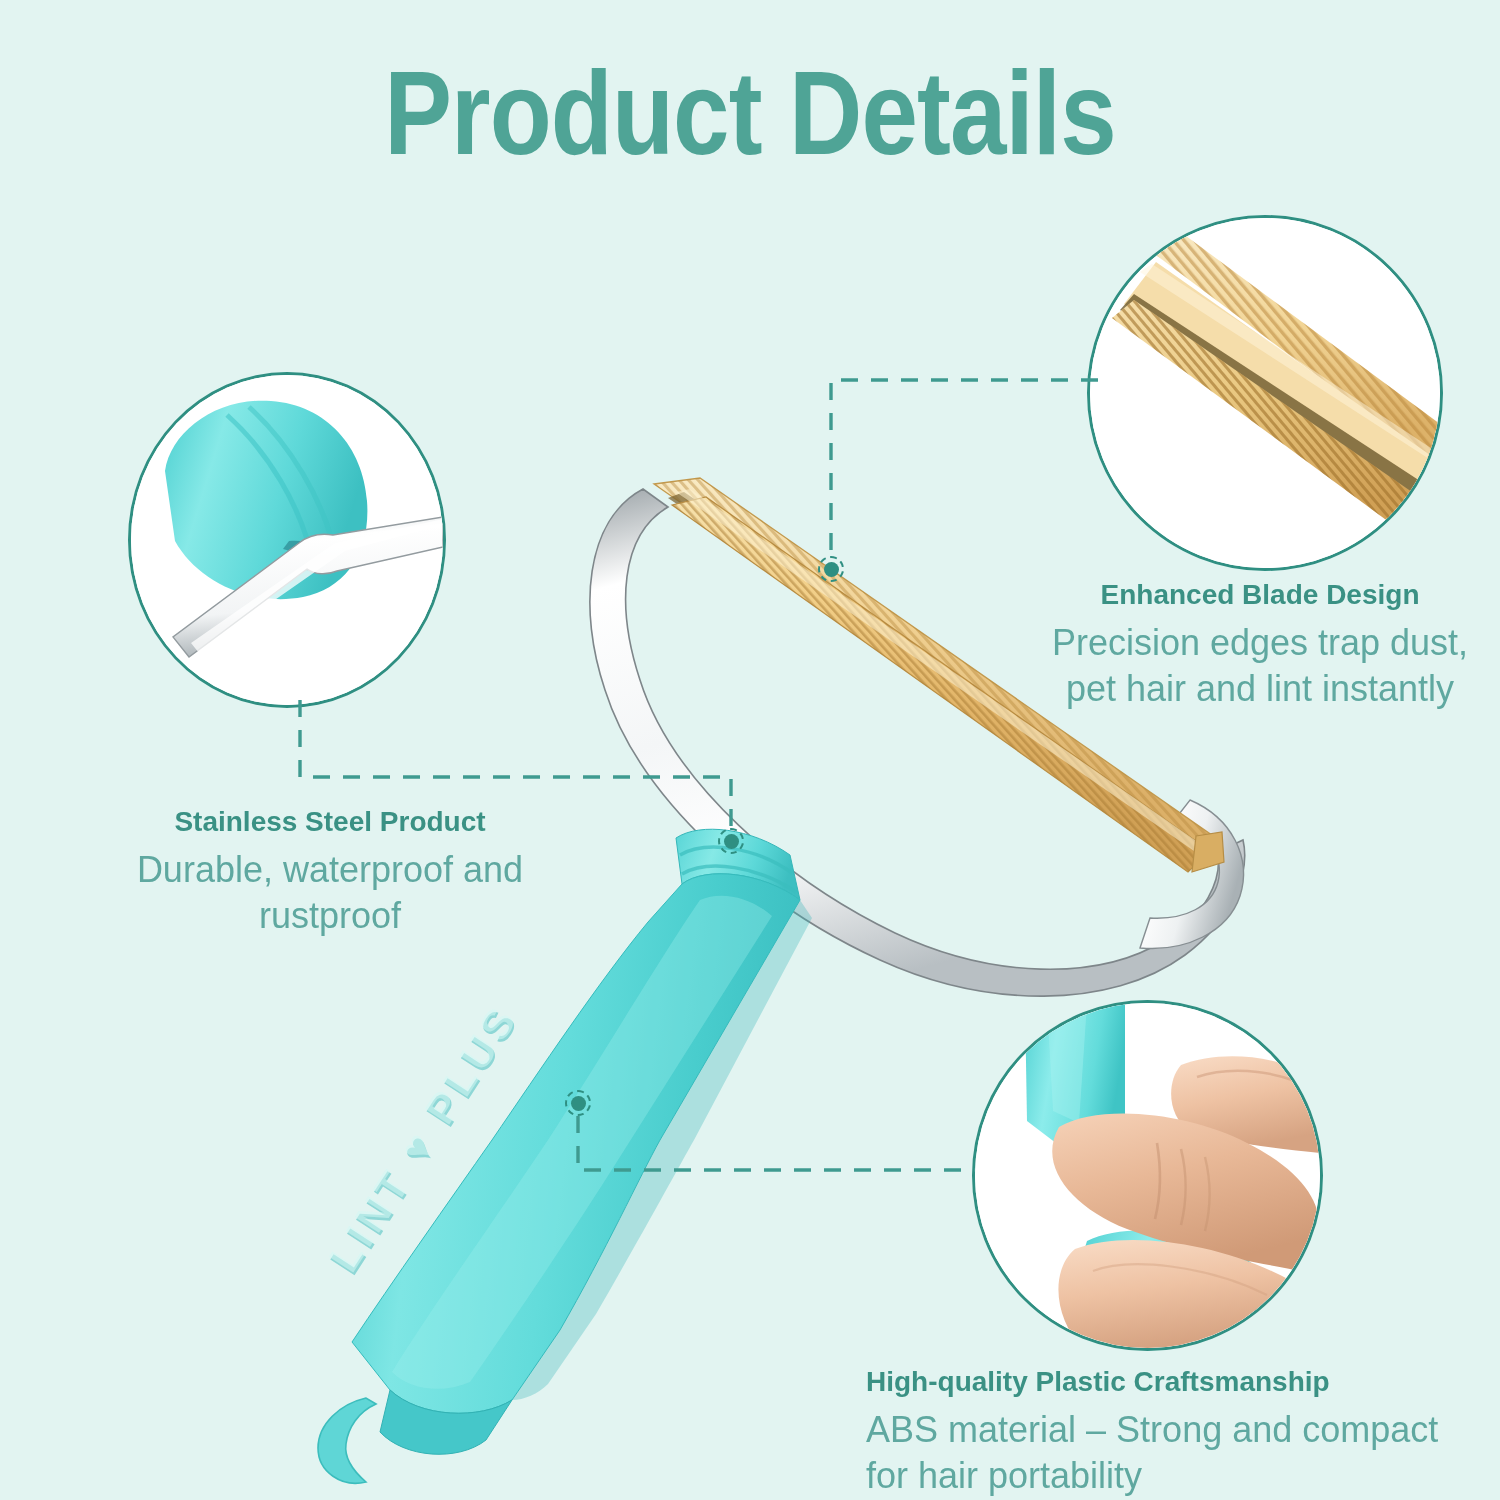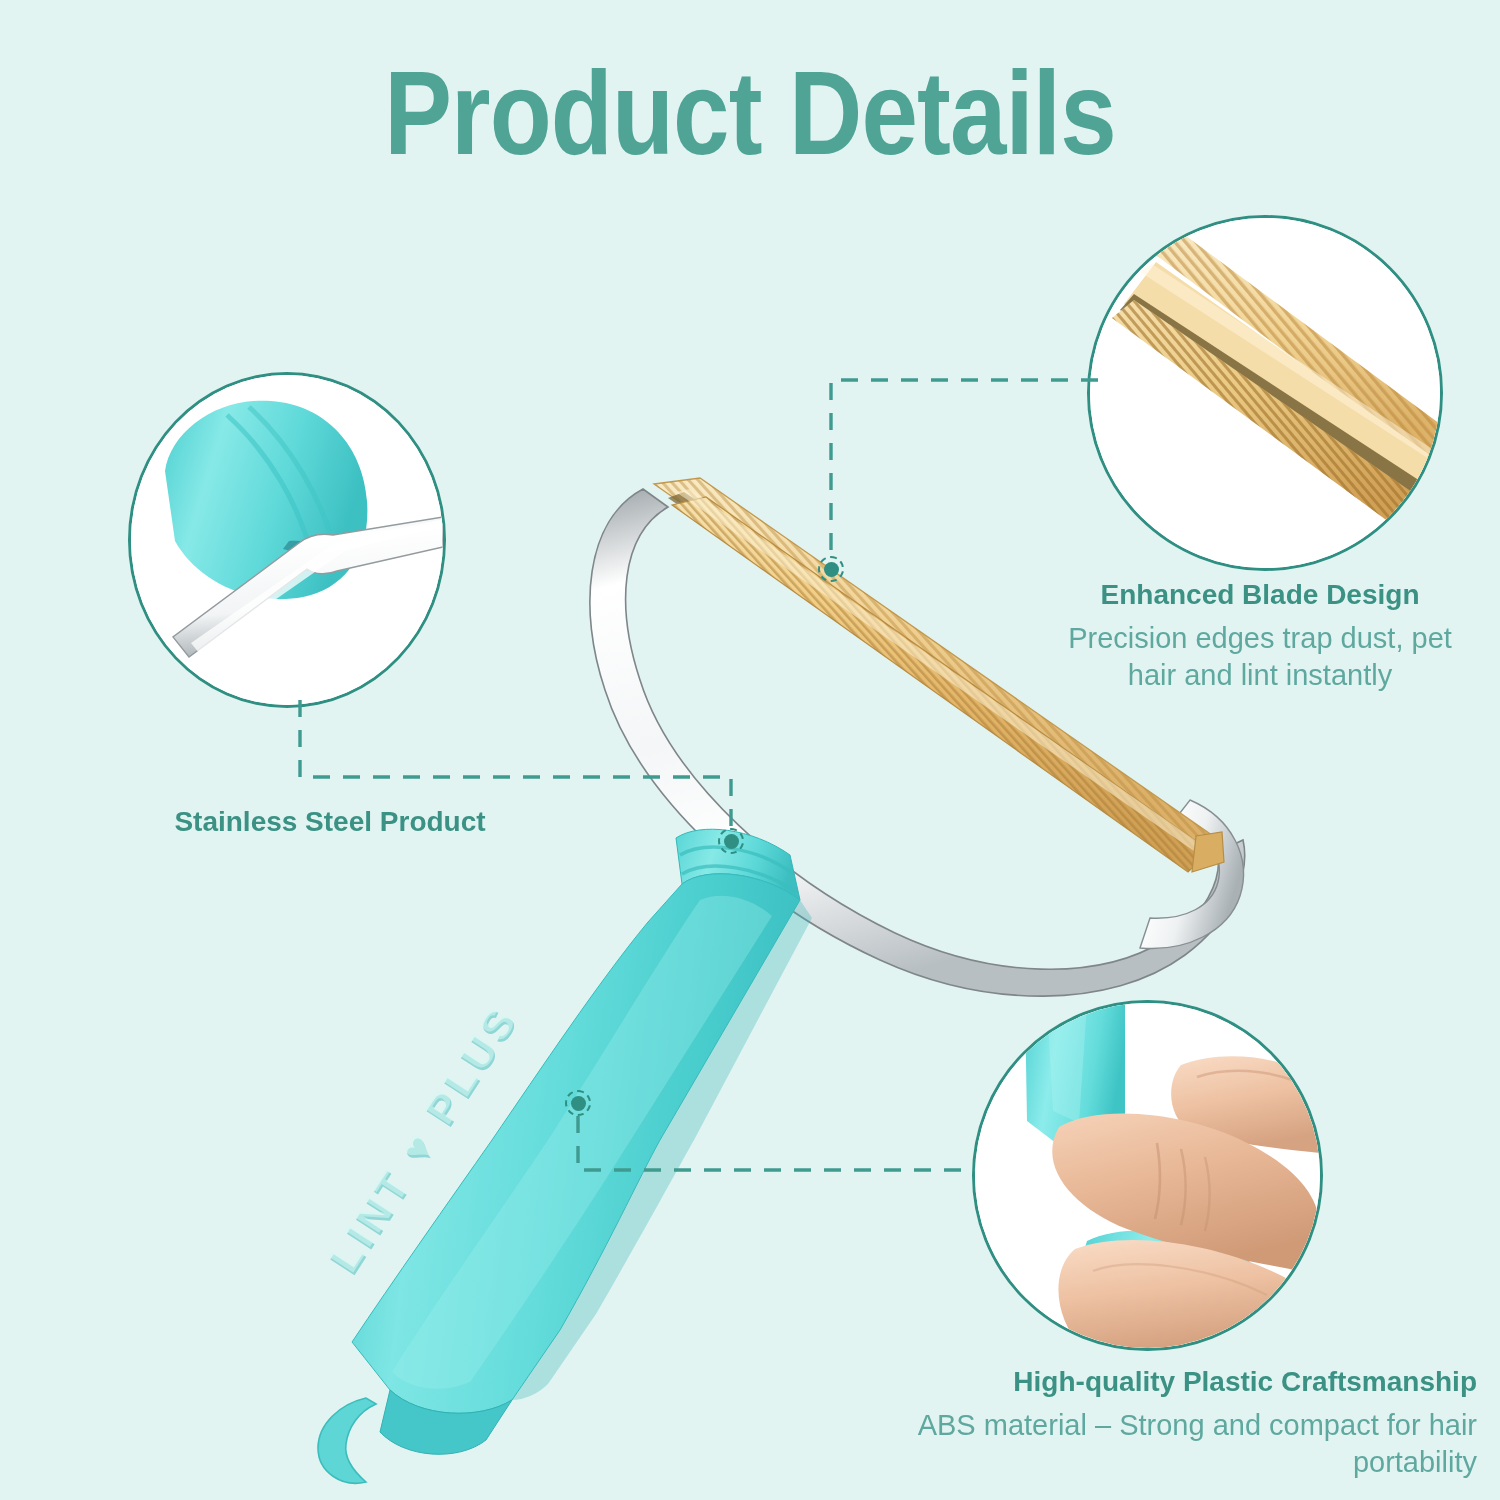--- a/index.html
+++ b/index.html
@@ -43,7 +43,7 @@
     white-space: nowrap;
   }
   .callout-body {
-    font-size: 29px;
+    font-size: 36px;
     color: #5fa8a0;
     line-height: 1.28;
     margin-top: 8px;

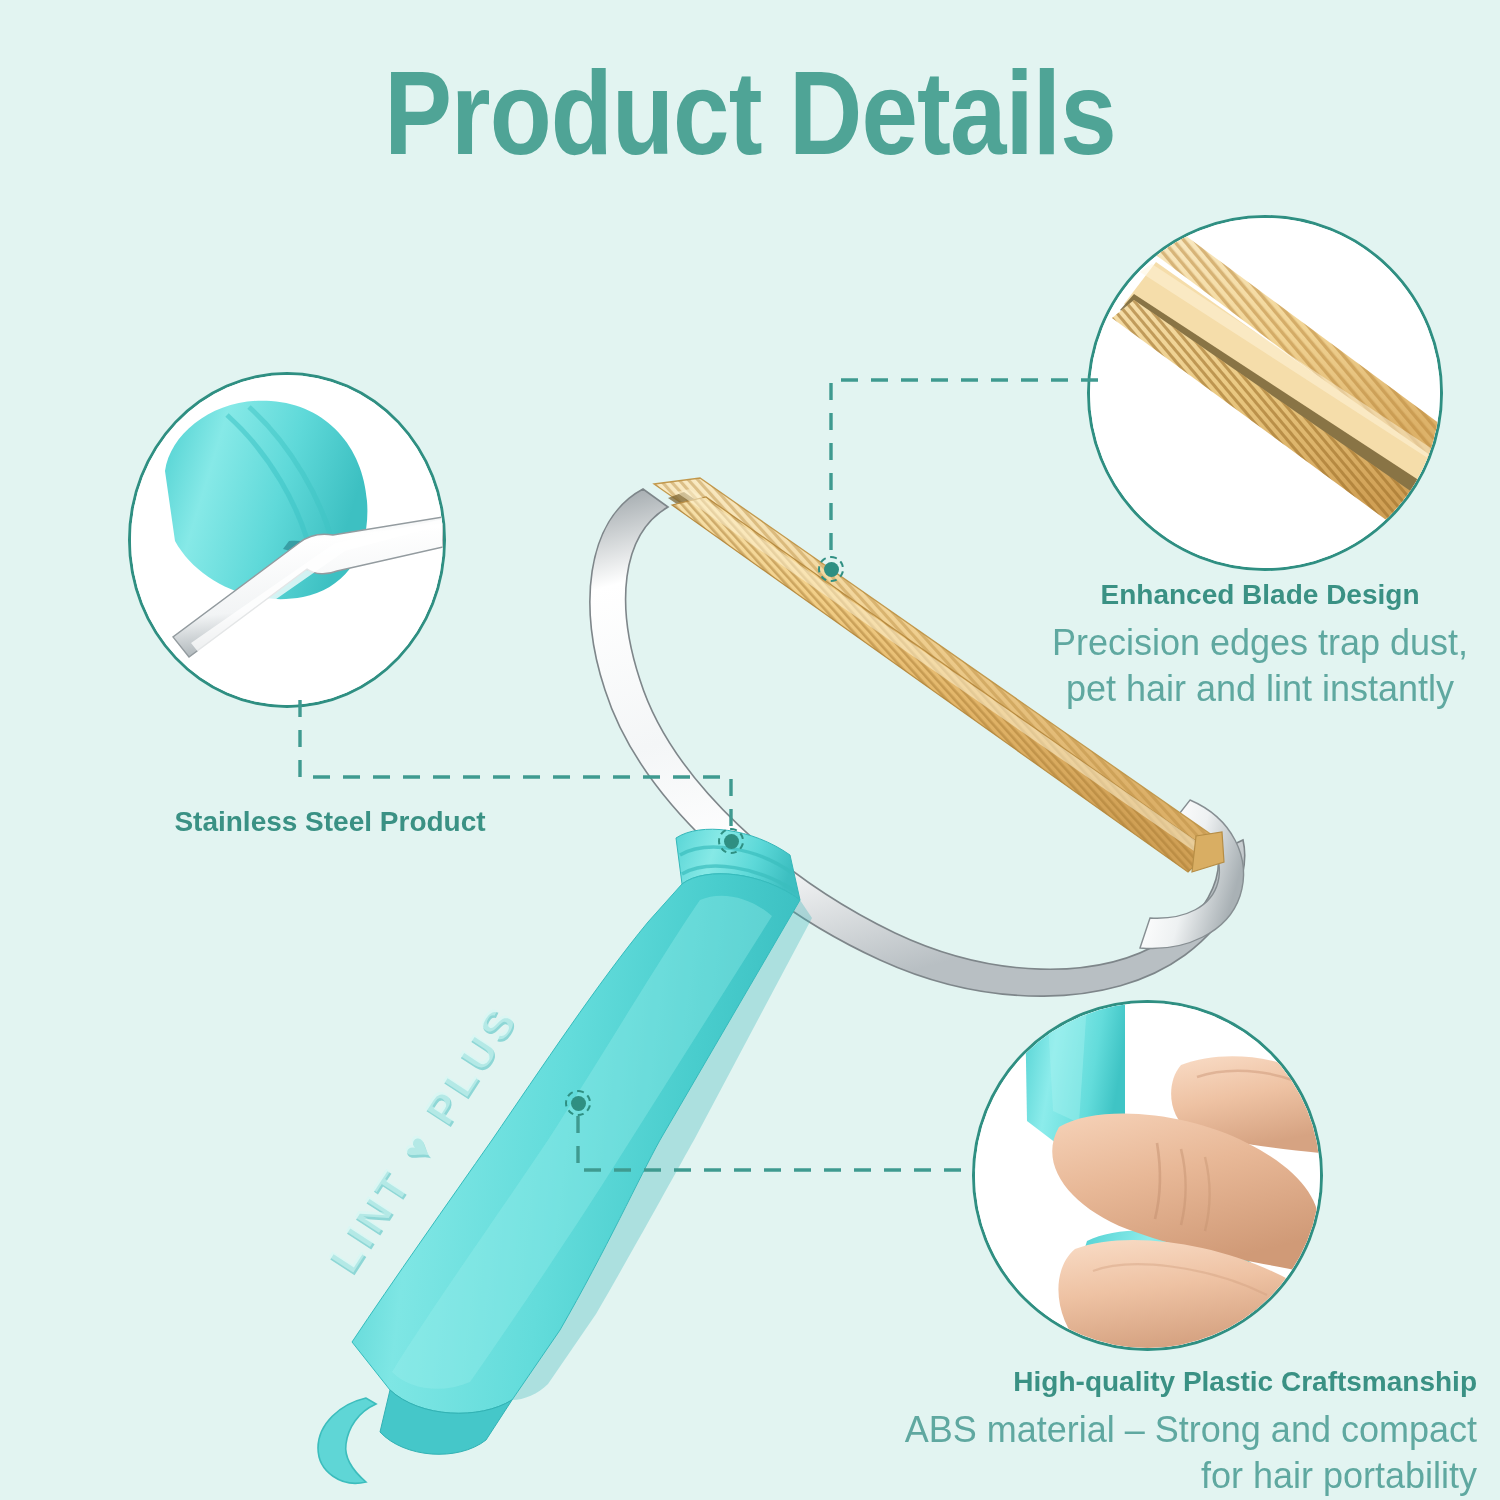--- a/index.html
+++ b/index.html
@@ -371,6 +371,7 @@
 
   <div class="callout-text" id="text-bracket">
     <div class="callout-heading">Stainless Steel Product</div>
+    <div class="callout-body">Durable, waterproof and rustproof</div>
   </div>
 
   <div class="callout-text" id="text-plastic">

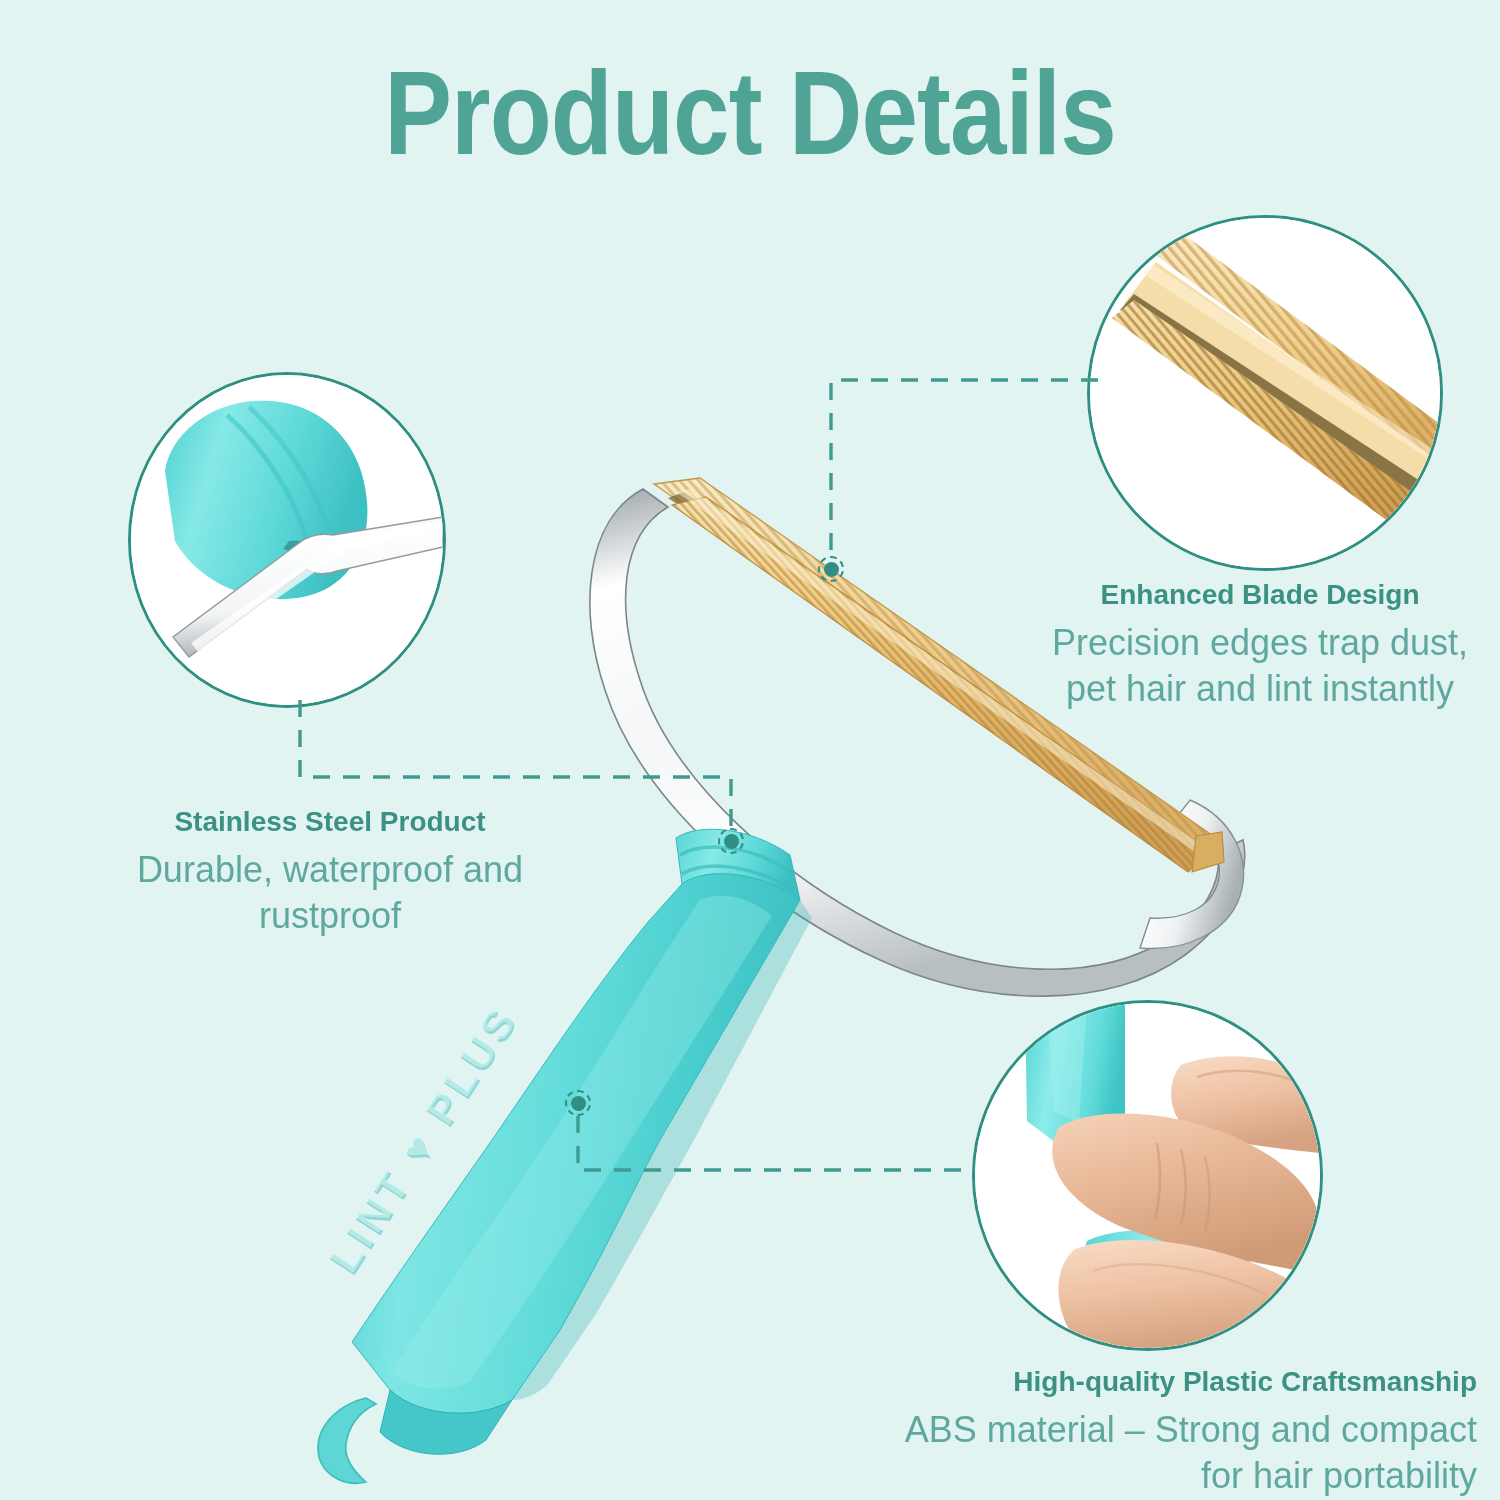--- a/index.html
+++ b/index.html
@@ -51,7 +51,7 @@
 
   #text-blade        { left: 1050px; top: 578px; width: 420px; text-align: center; }
   #text-bracket      { left: 105px;  top: 805px; width: 450px; text-align: center; }
-  #text-plastic      { left: 887px;  top: 1365px; width: 590px; text-align: right; }
+  #text-plastic      { left: 866px;  top: 1365px; width: 590px; text-align: left; }
 
   
   .zoom-circle {

